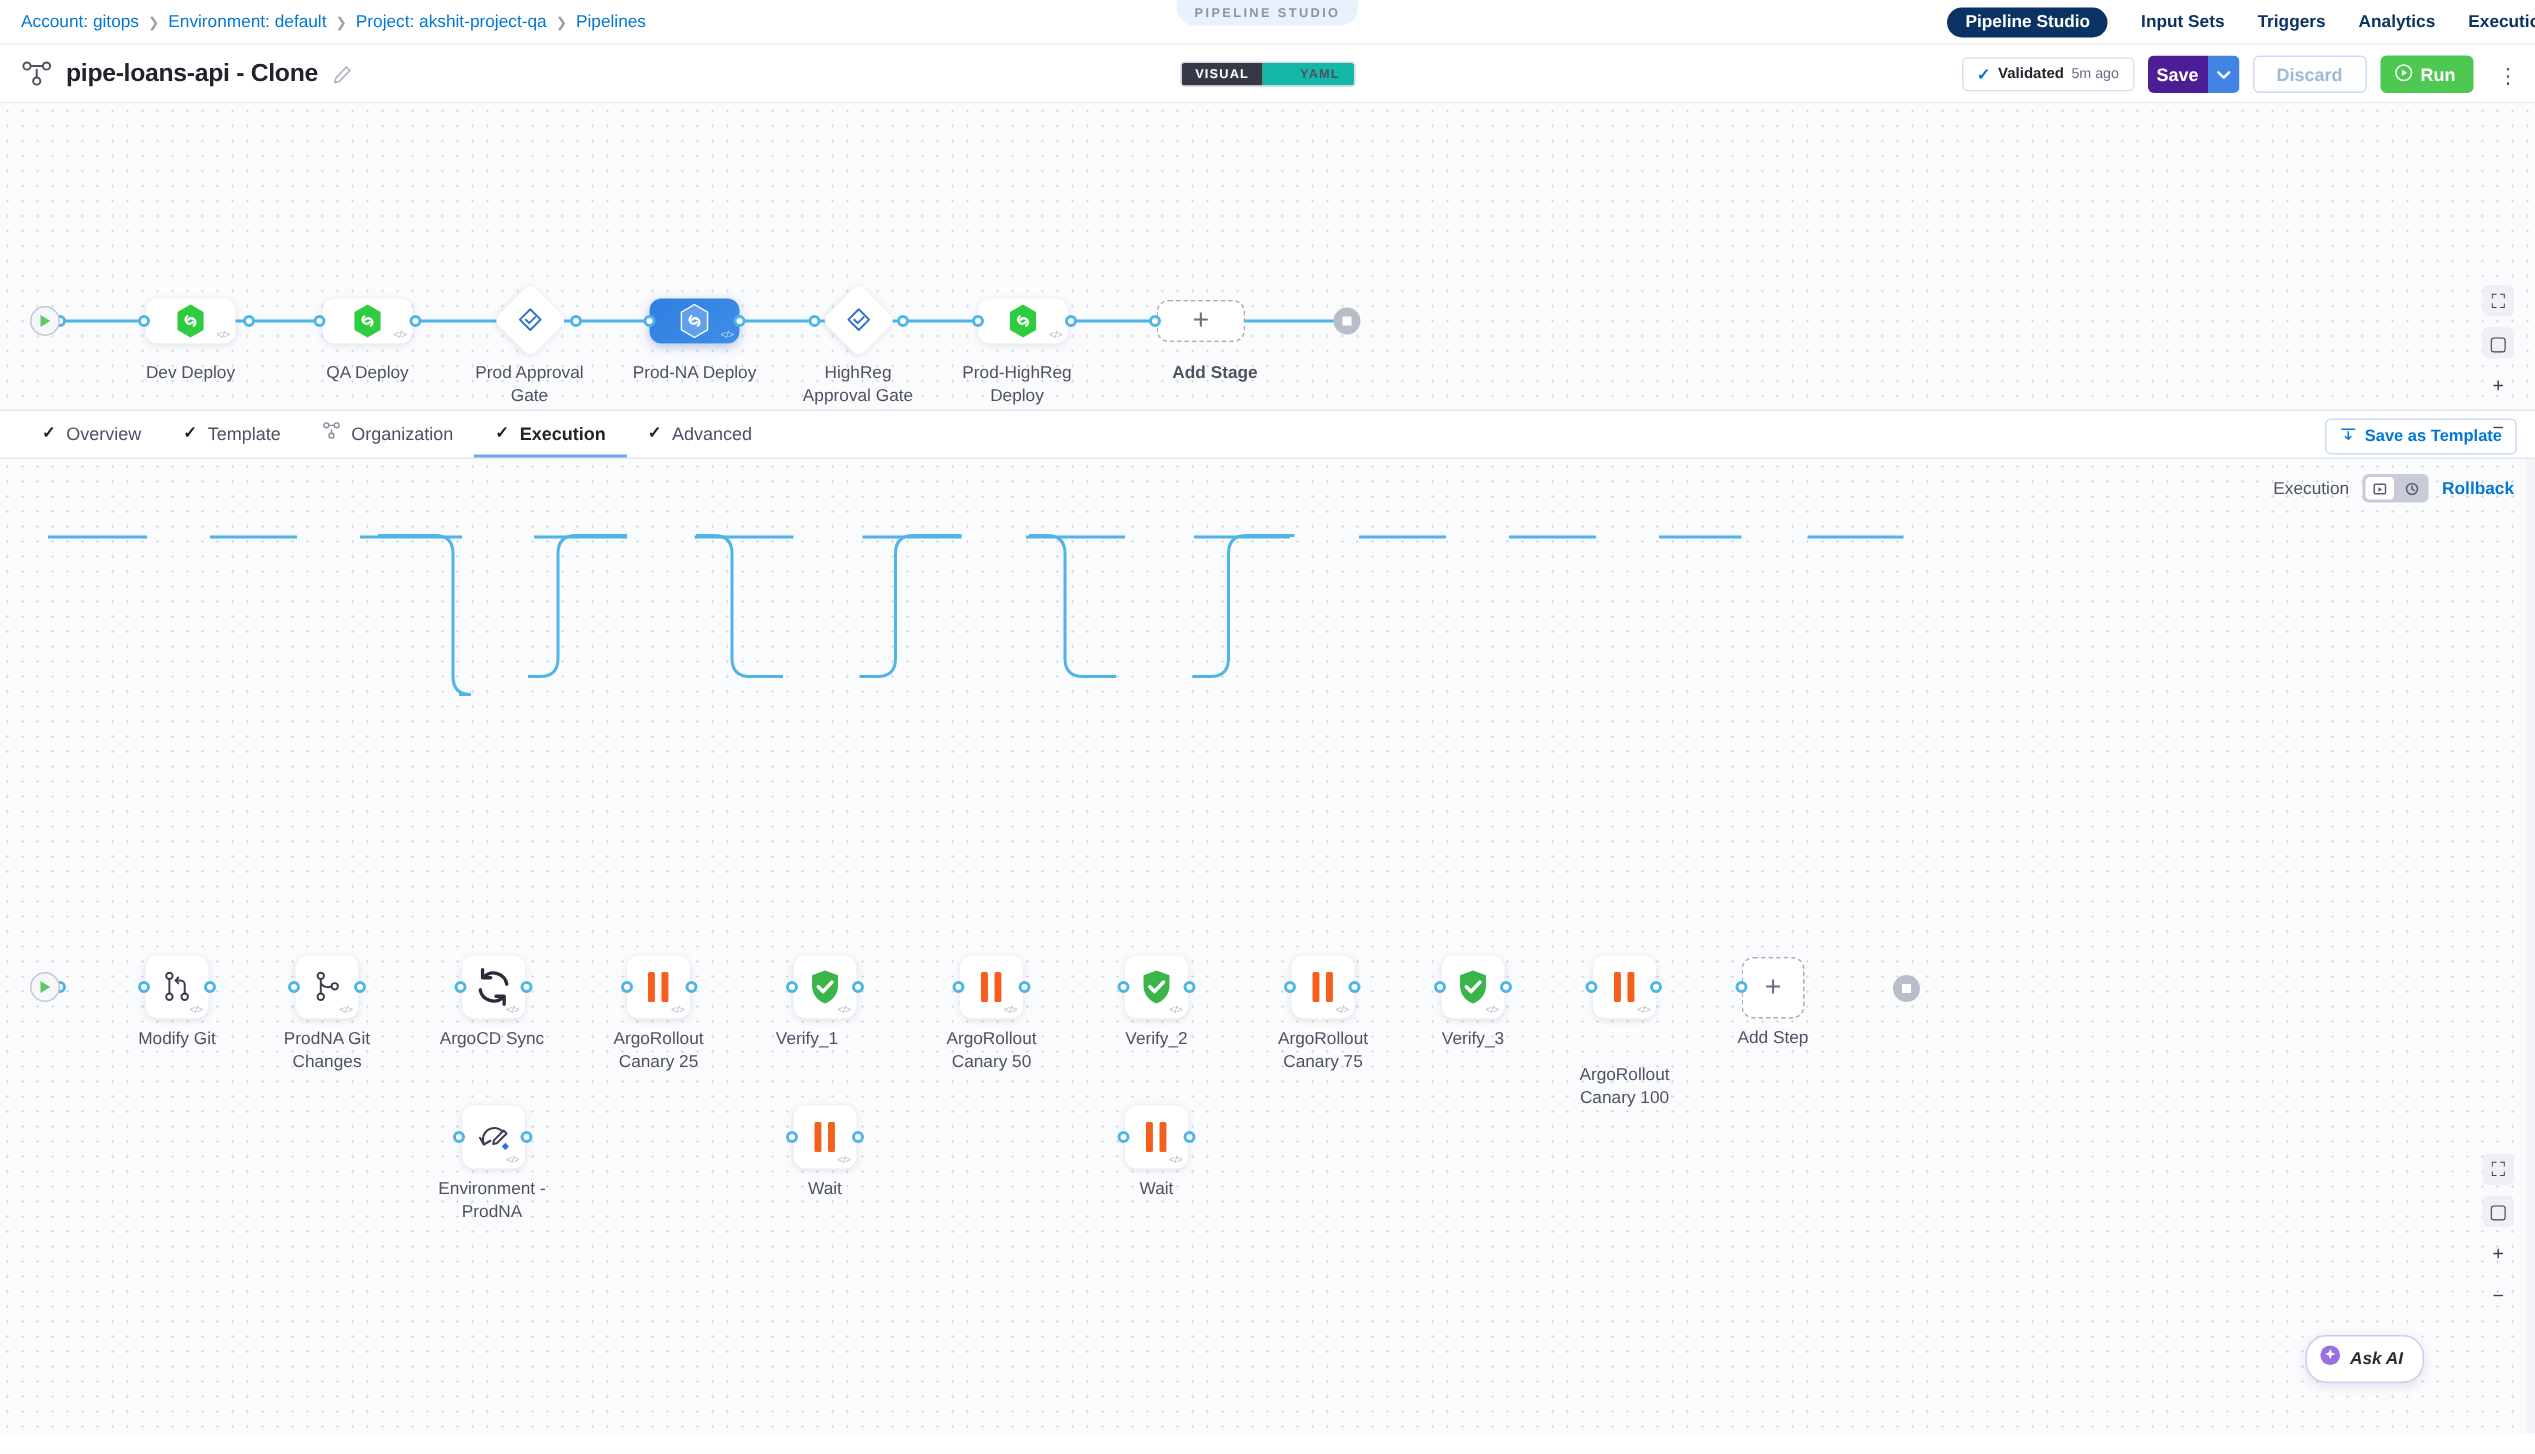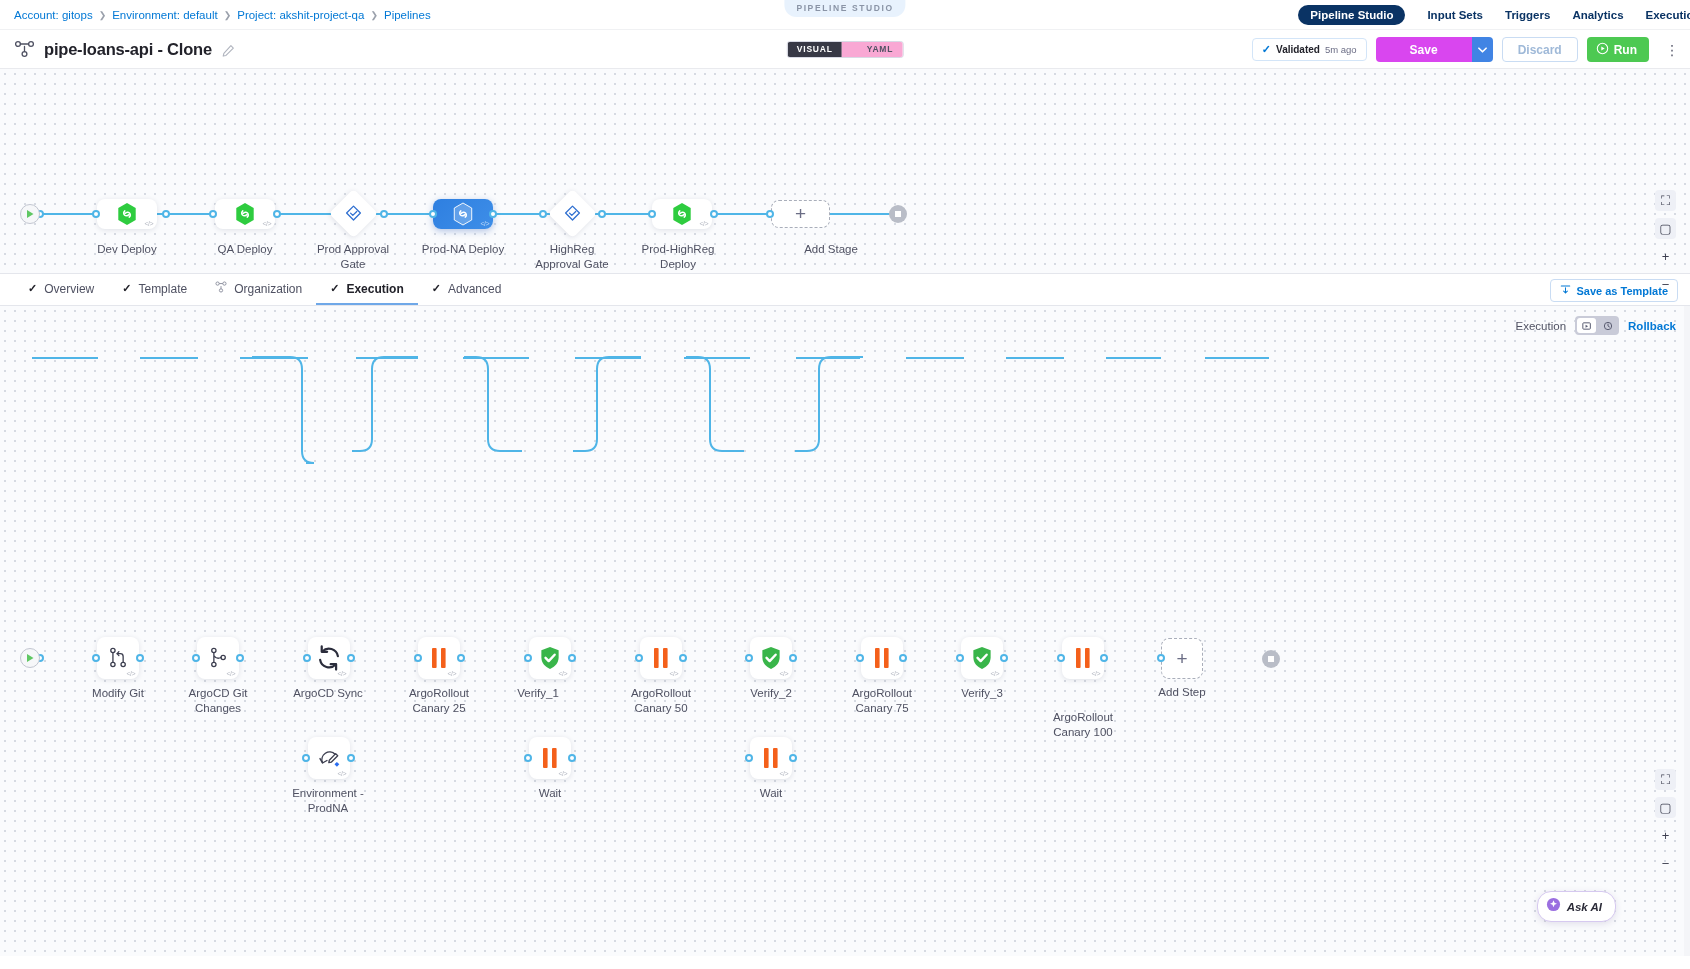--- a/index.html
+++ b/index.html
@@ -88,7 +88,7 @@
     padding: 0 9px; display: flex; align-items: center; cursor: pointer;
   }
   .visyaml .on { background: #383946; color: #fff; }
-  .visyaml .off { background: #f9a8d4; color: #4f5162; padding-left: 25px; }
+  .visyaml .off { background: #14b8a6; color: #4f5162; padding-left: 25px; }
 
   .hdr-right {
     position: absolute; right: 4px; top: 0; height: 39px;

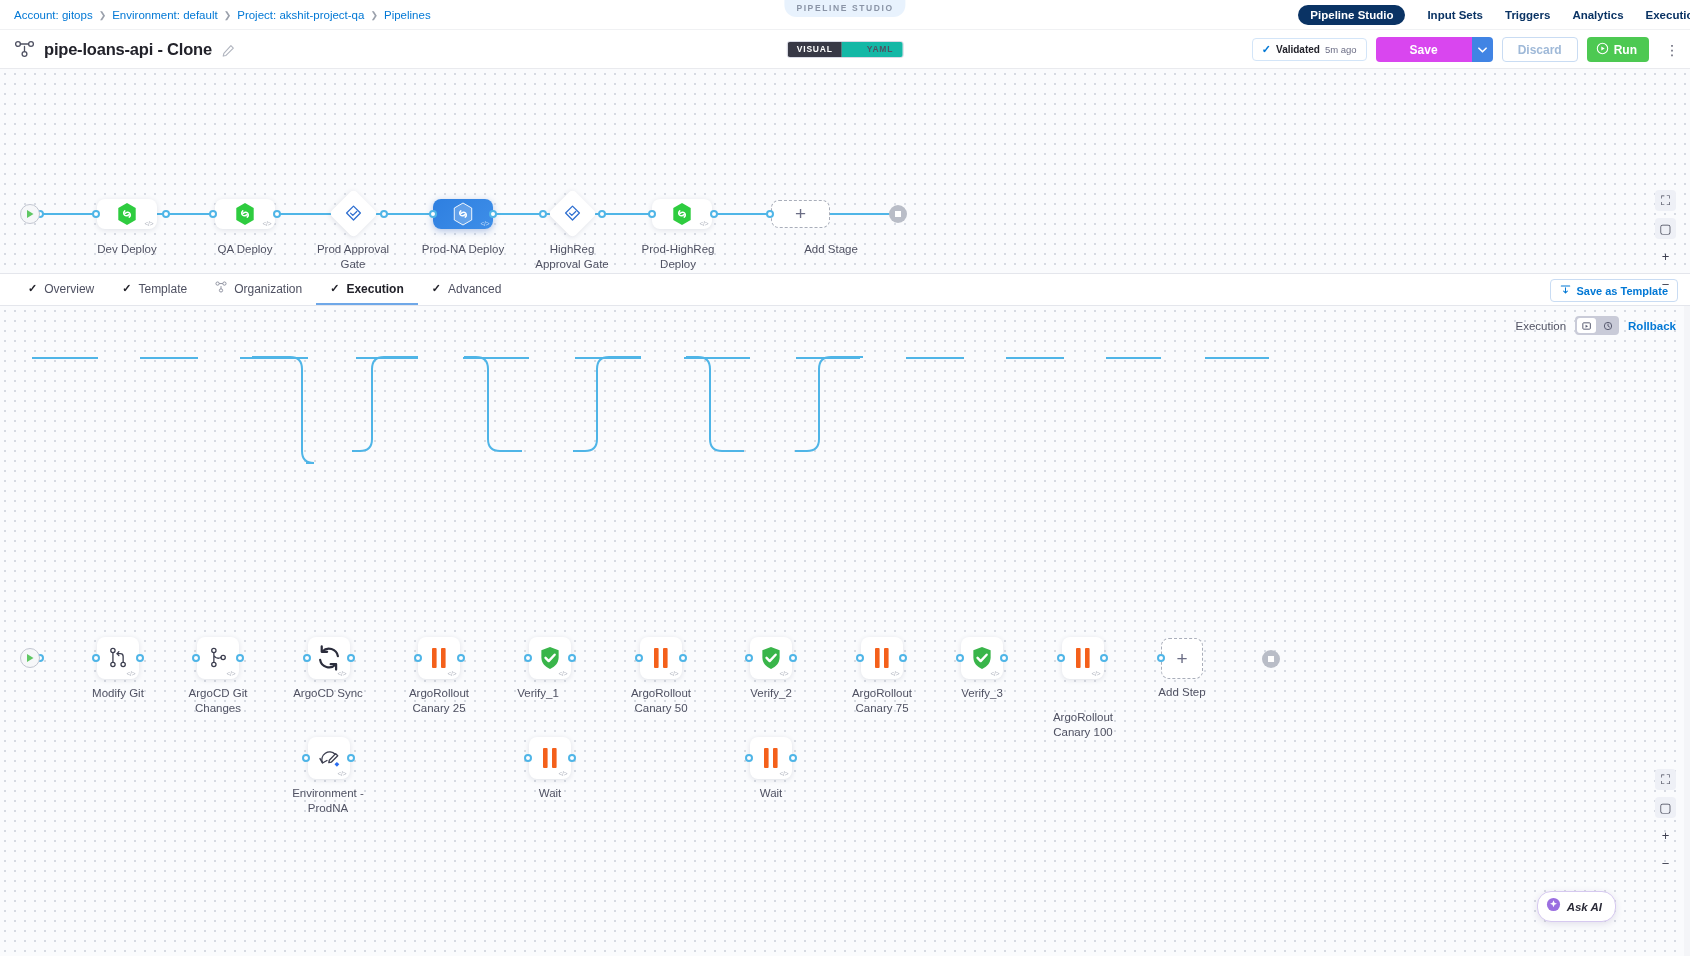--- a/index.html
+++ b/index.html
@@ -104,8 +104,8 @@
   .check-blue { color: #0278d5; font-weight: 700; font-size: 11px; }
 
   .savegrp { display: flex; height: 25px; border-radius: 4px; overflow: hidden; }
-  .savebtn { background: #d946ef; color: #fff; font-size: 12px; font-weight: 700;
-             padding: 0 34px; display: flex; align-items: center; cursor: pointer; }
+  .savebtn { background: #4c1d95; color: #fff; font-size: 12px; font-weight: 700;
+             padding: 0 6px; display: flex; align-items: center; cursor: pointer; }
   .savecaret { background: #4184e4; color: #fff; width: 21px; display: flex;
                align-items: center; justify-content: center; font-size: 9px; cursor: pointer; }
   .discard {

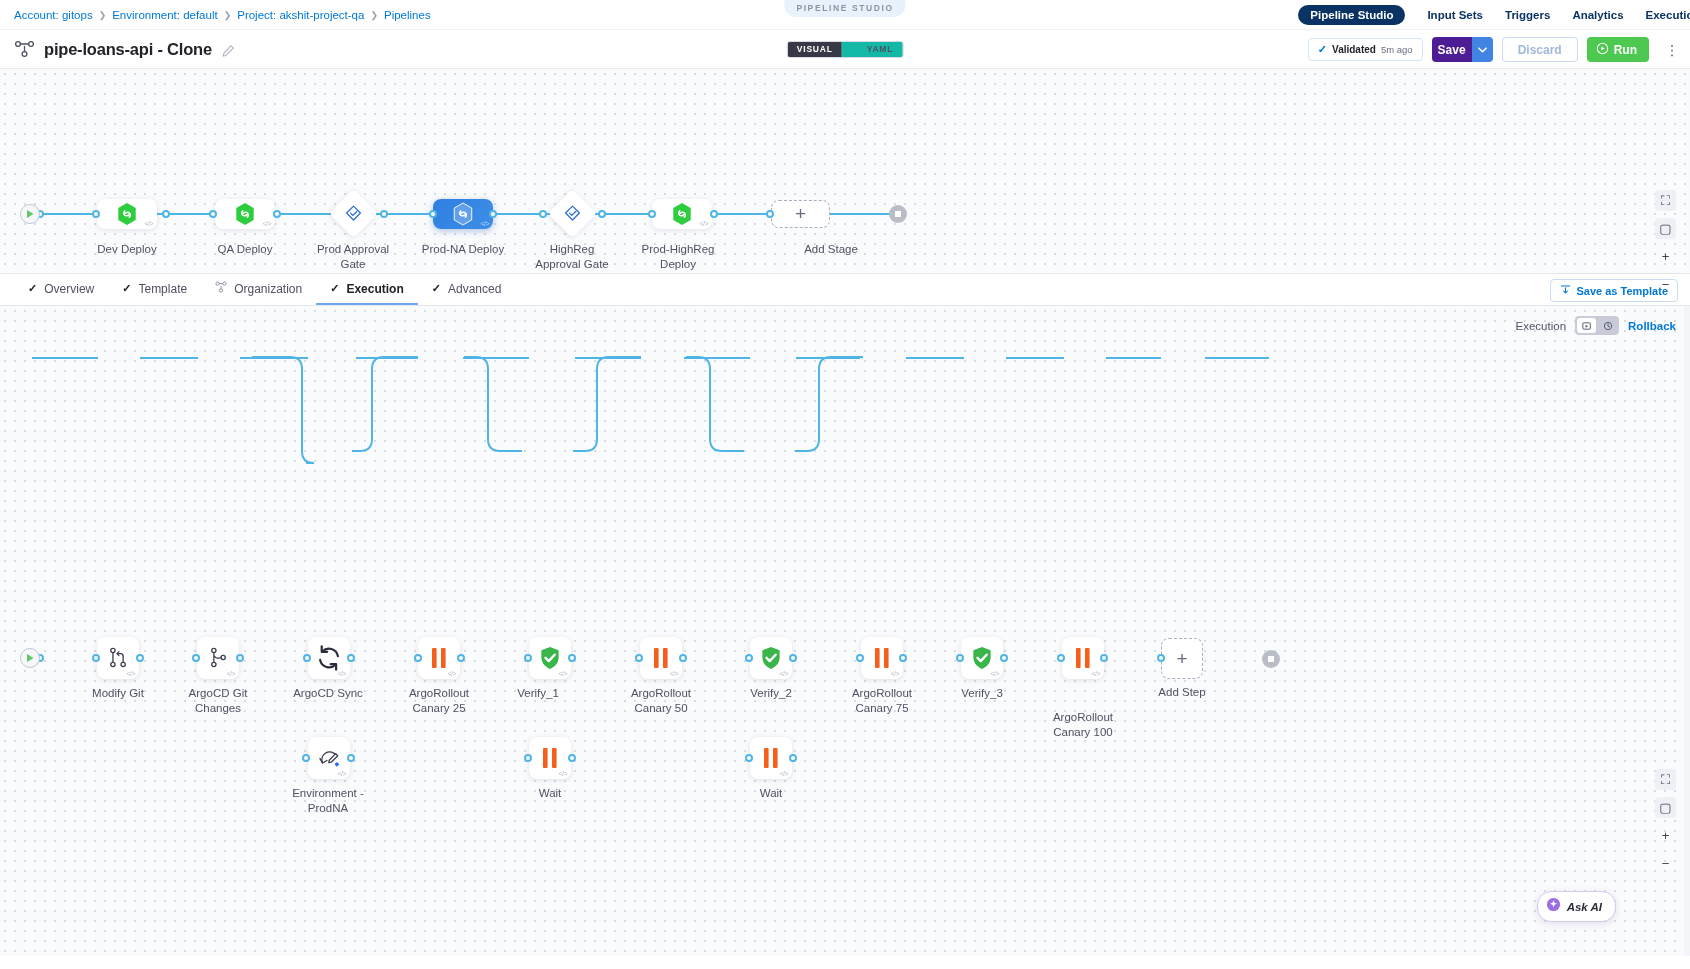--- a/index.html
+++ b/index.html
@@ -395,7 +395,7 @@
   <div class="nlabel" style="left:628px;top:173px;width:100px;">Prod-HighReg Deploy</div>
 
   <div class="addnode" style="left:771px;top:131px;width:59px;height:28px;">+</div>
-  <div class="nlabel" style="left:781px;top:173px;width:100px;">Add Stage</div>
+  <div class="nlabel" style="left:760px;top:173px;width:100px;font-weight:bold;">Add Stage</div>
 
   <div class="zoomctl" style="top:121px;">
     <div class="zbtn">⛶</div>

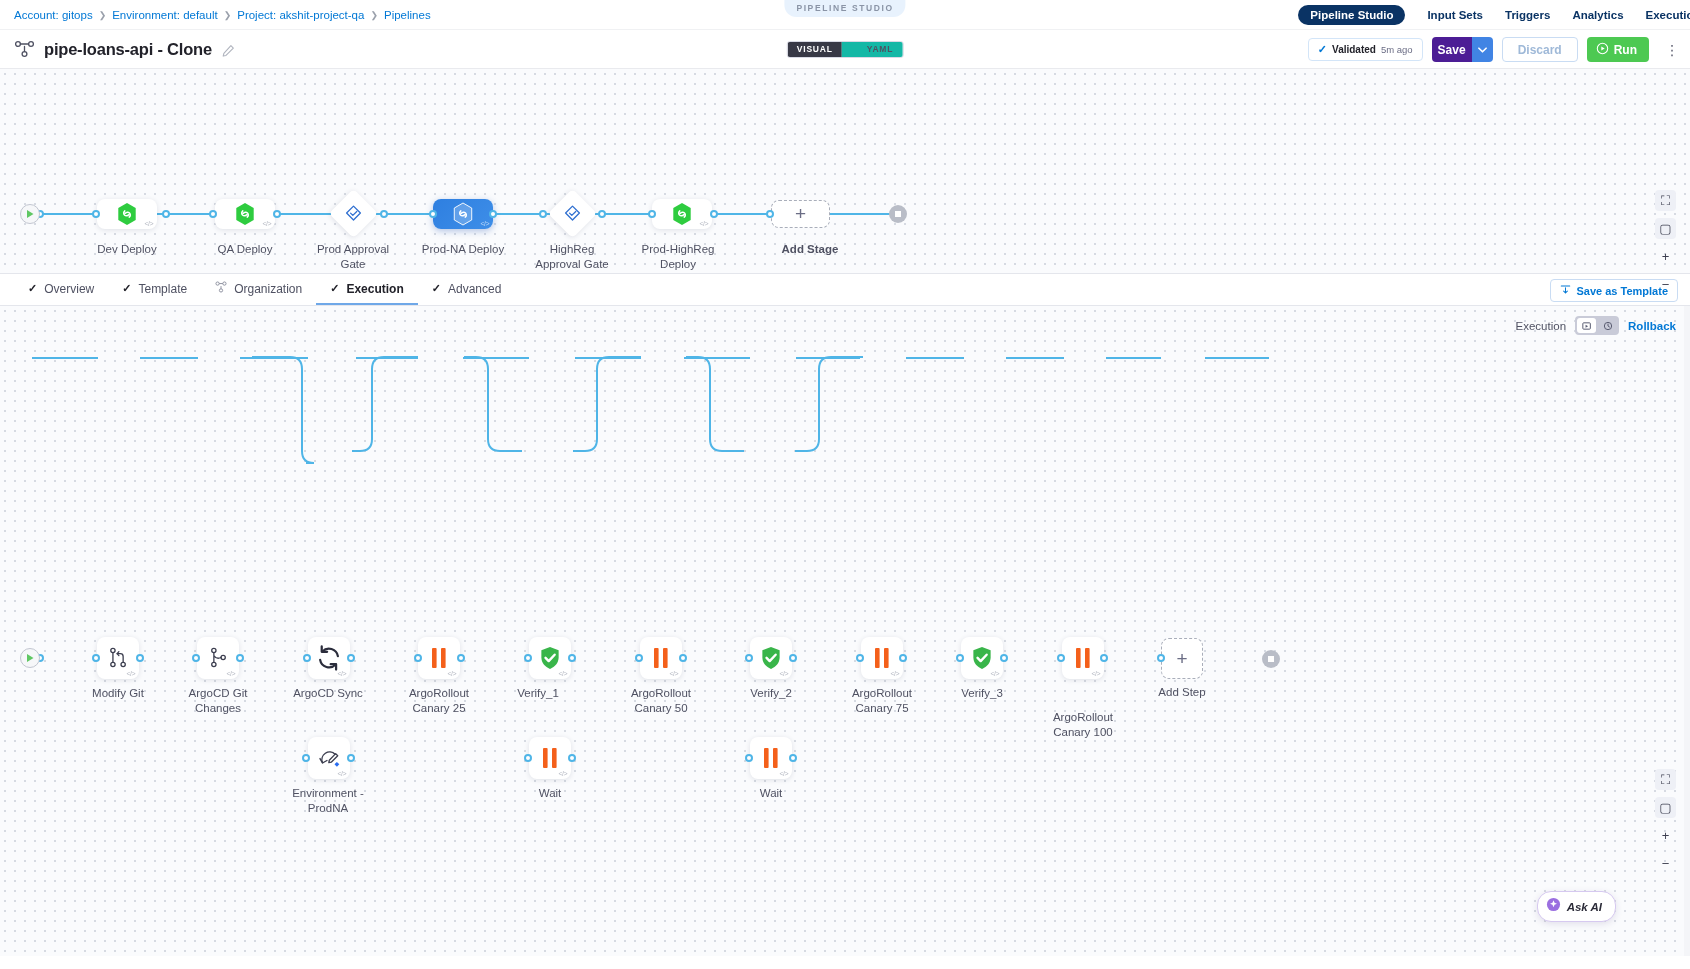--- a/index.html
+++ b/index.html
@@ -551,7 +551,7 @@
     </svg>
     <span class="codeglyph">&lt;/&gt;</span>
   </div>
-  <div class="nlabel" style="left:178px;top:380px;width:80px;">ArgoCD Git Changes</div>
+  <div class="nlabel" style="left:178px;top:380px;width:80px;">ProdNA Git Changes</div>
 
   <div class="node" style="left:308px;top:331px;width:42px;height:42px;">
     <svg width="28" height="28" viewBox="0 0 30 30" fill="none" stroke="#2b2d3c" stroke-width="2.4">

